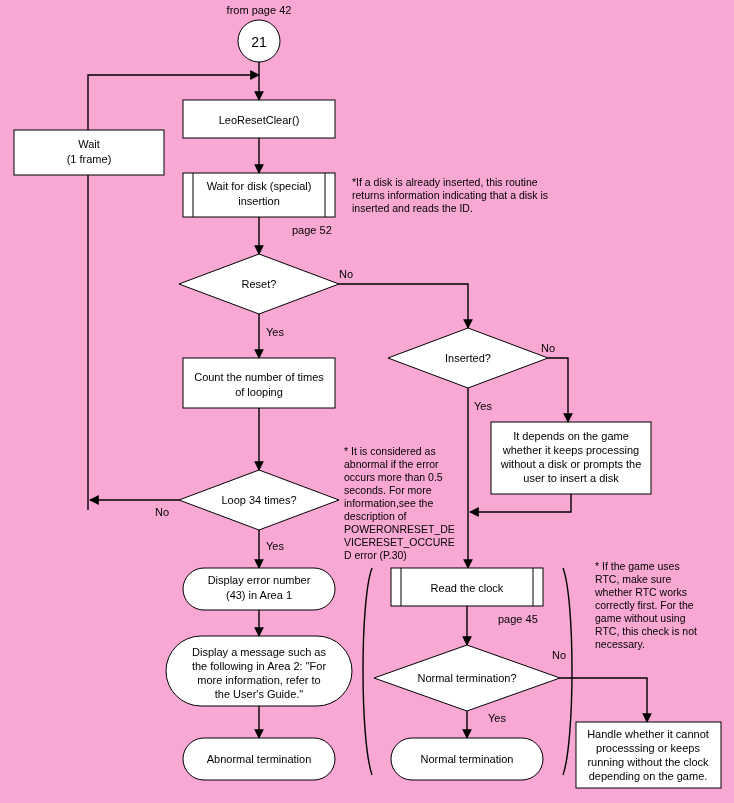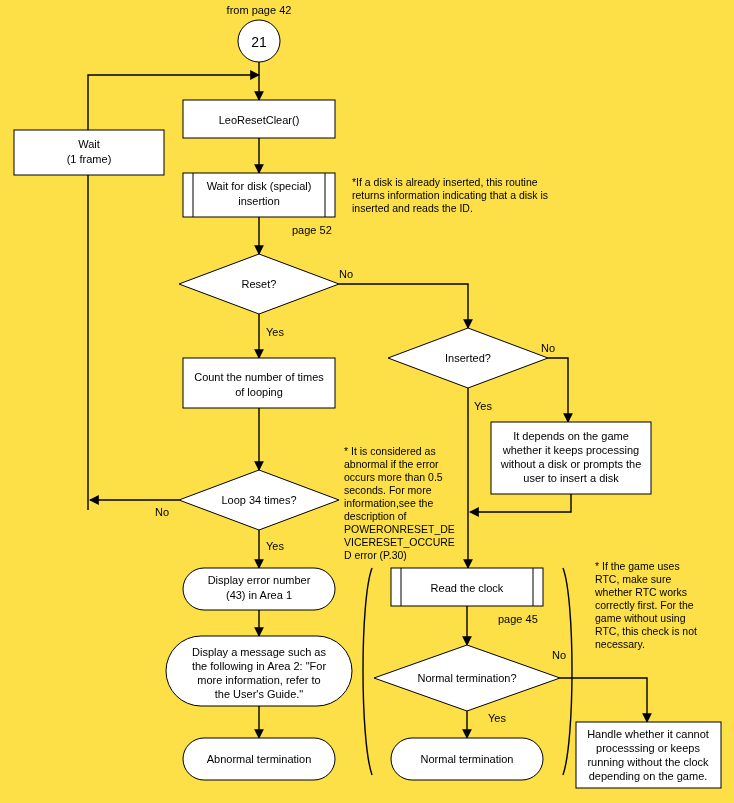--- a/index.html
+++ b/index.html
@@ -11,7 +11,7 @@
     position: relative;
     width: 734px;
     height: 803px;
-    background: #fde047;
+    background: #f9a8d4;
     font-family: "Liberation Sans", sans-serif;
   }
   svg.flow {

